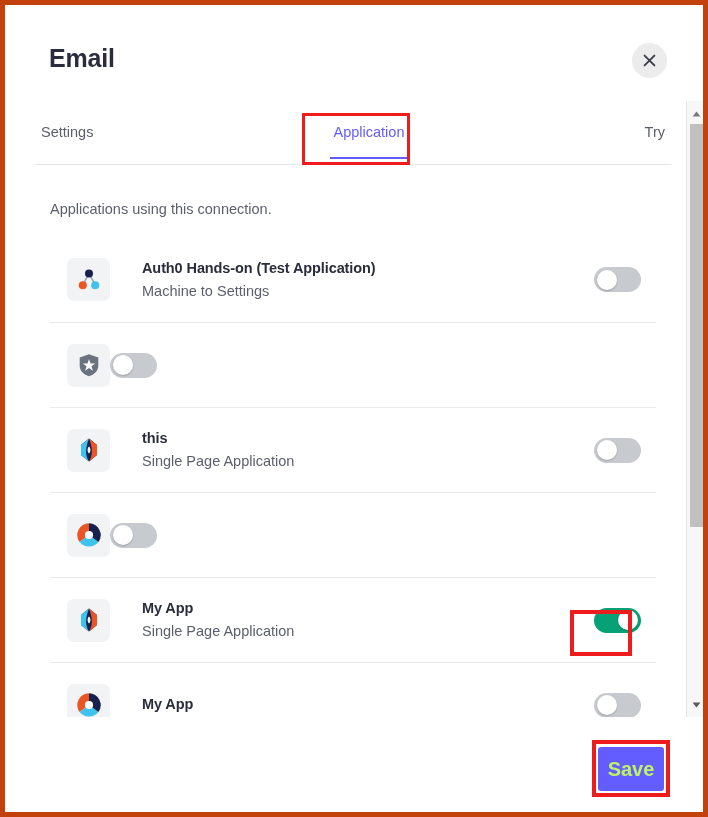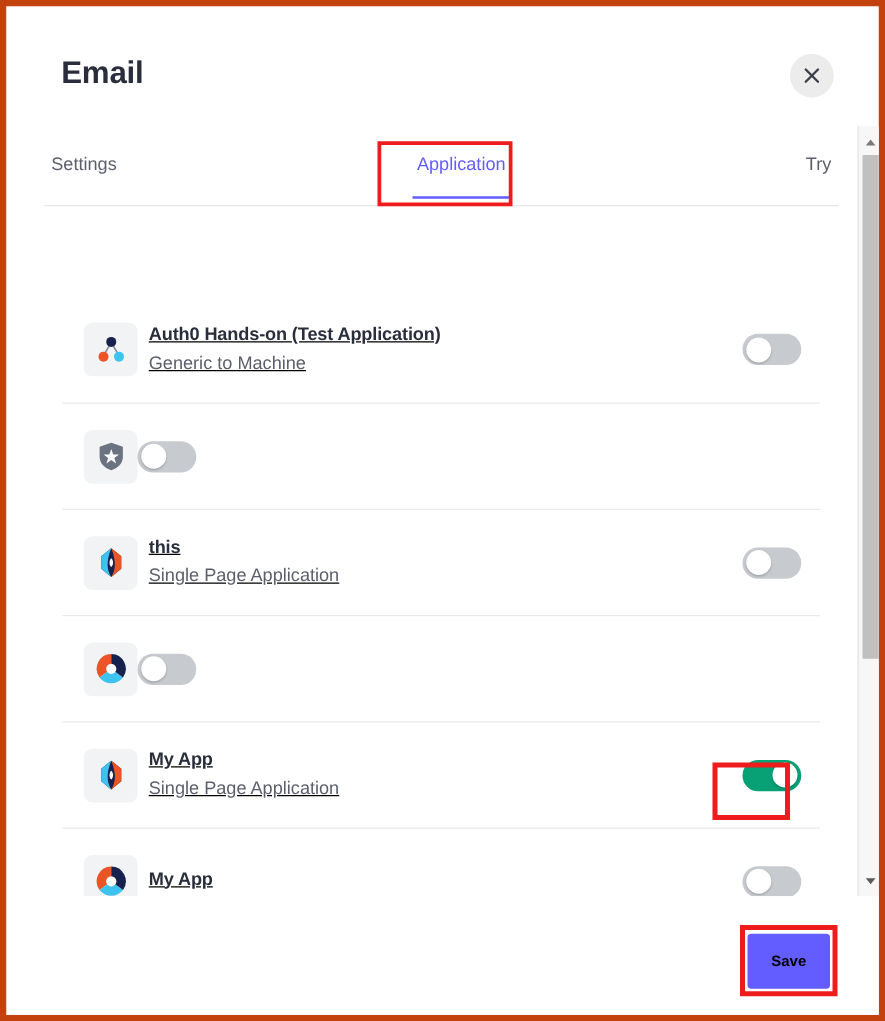--- a/index.html
+++ b/index.html
@@ -327,6 +327,7 @@
   </div>
   <div class="ann-tab"></div>
 
+  <div class="subtitle">Applications using this connection.</div>
 
   <div class="list-clip">
     <div class="list">

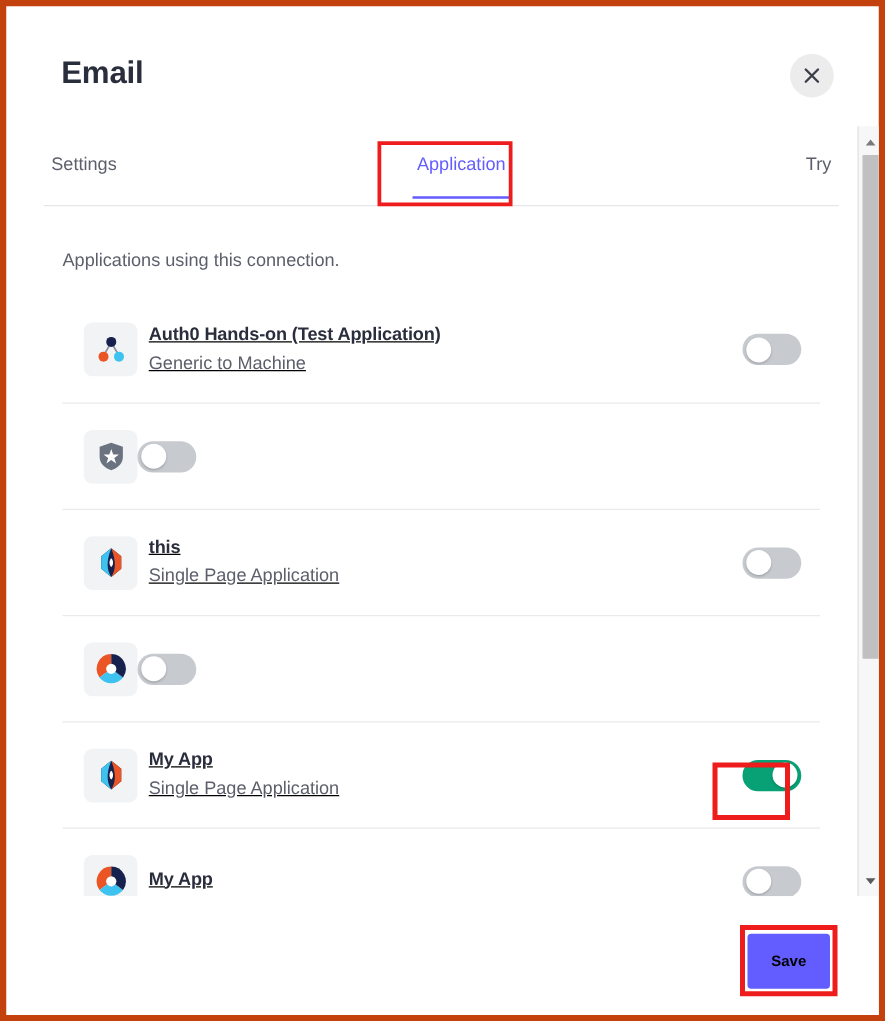--- a/index.html
+++ b/index.html
@@ -168,10 +168,9 @@
   .app-icon svg { display: block; }
 
   .app-text {
-    margin-left: 9px;
+    margin-left: 32px;
     flex: 1 1 auto;
     min-width: 0;
-    text-decoration: underline;
   }
   .app-name {
     font-size: 14.5px;

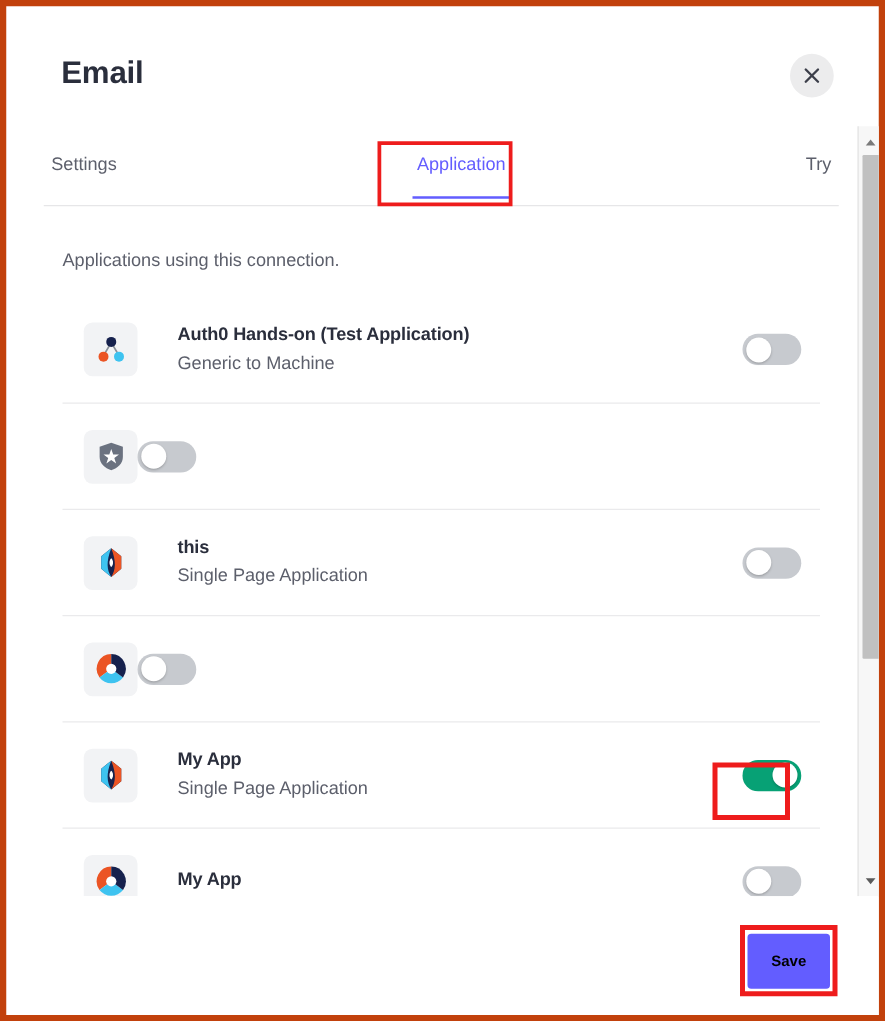--- a/index.html
+++ b/index.html
@@ -342,7 +342,7 @@
         </div>
         <div class="app-text">
           <div class="app-name">Auth0 Hands-on (Test Application)</div>
-          <div class="app-type">Generic to Machine</div>
+          <div class="app-type">Machine to Settings</div>
         </div>
         <button class="toggle">
             <span class="knob"></span>

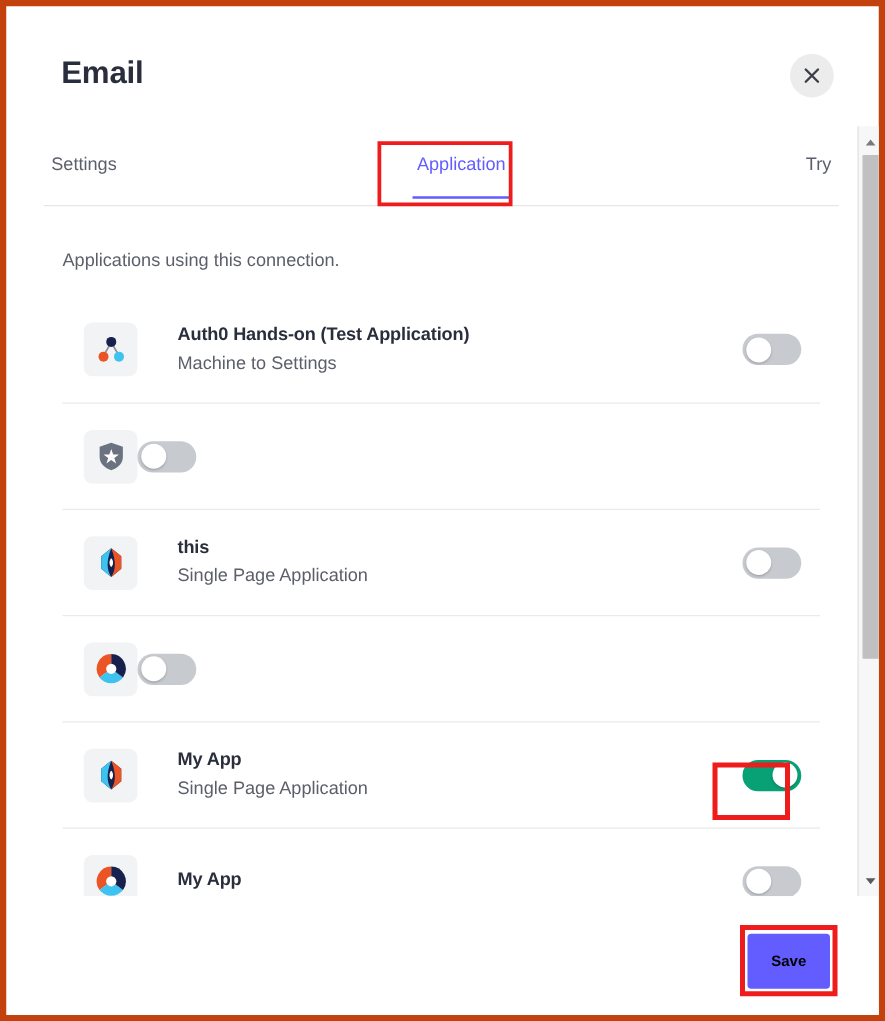--- a/index.html
+++ b/index.html
@@ -281,11 +281,11 @@
     width: 66px;
     height: 44px;
     background: #635dff;
-    color: #000000;
+    color: #bef264;
     border: none;
     border-radius: 3px;
     font-family: inherit;
-    font-size: 12px;
+    font-size: 20px;
     font-weight: bold;
     cursor: pointer;
     padding: 0;

